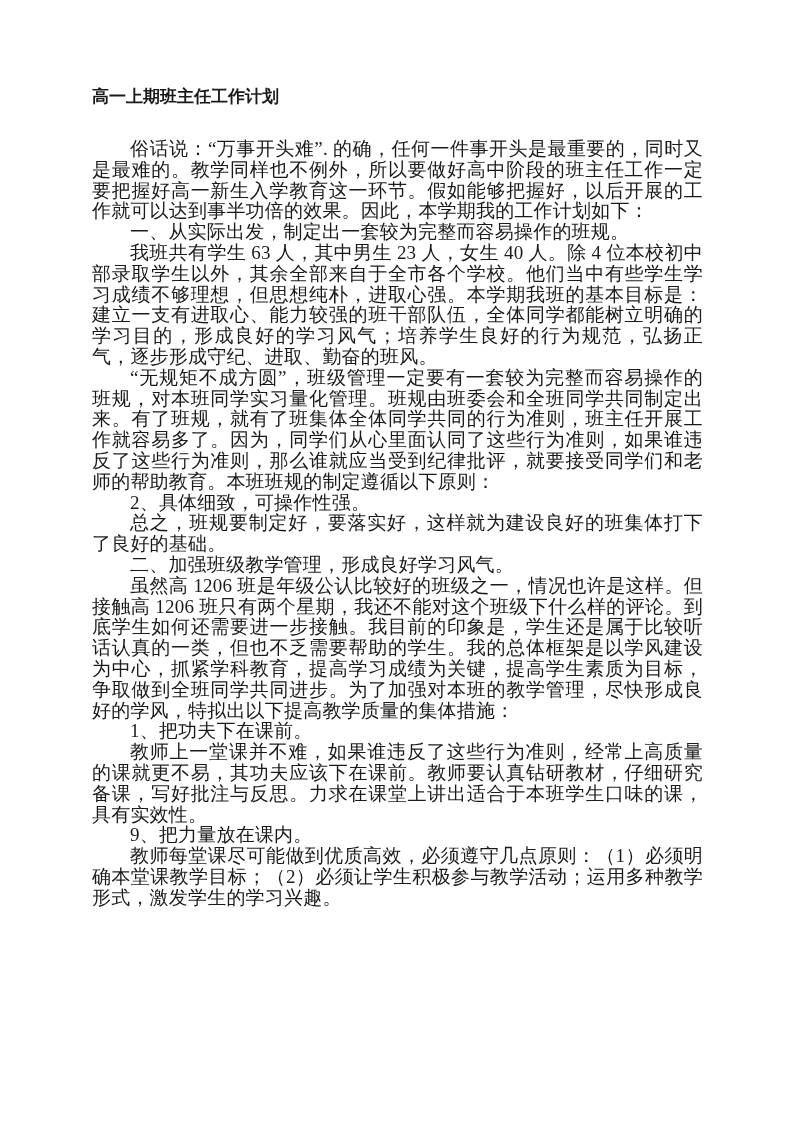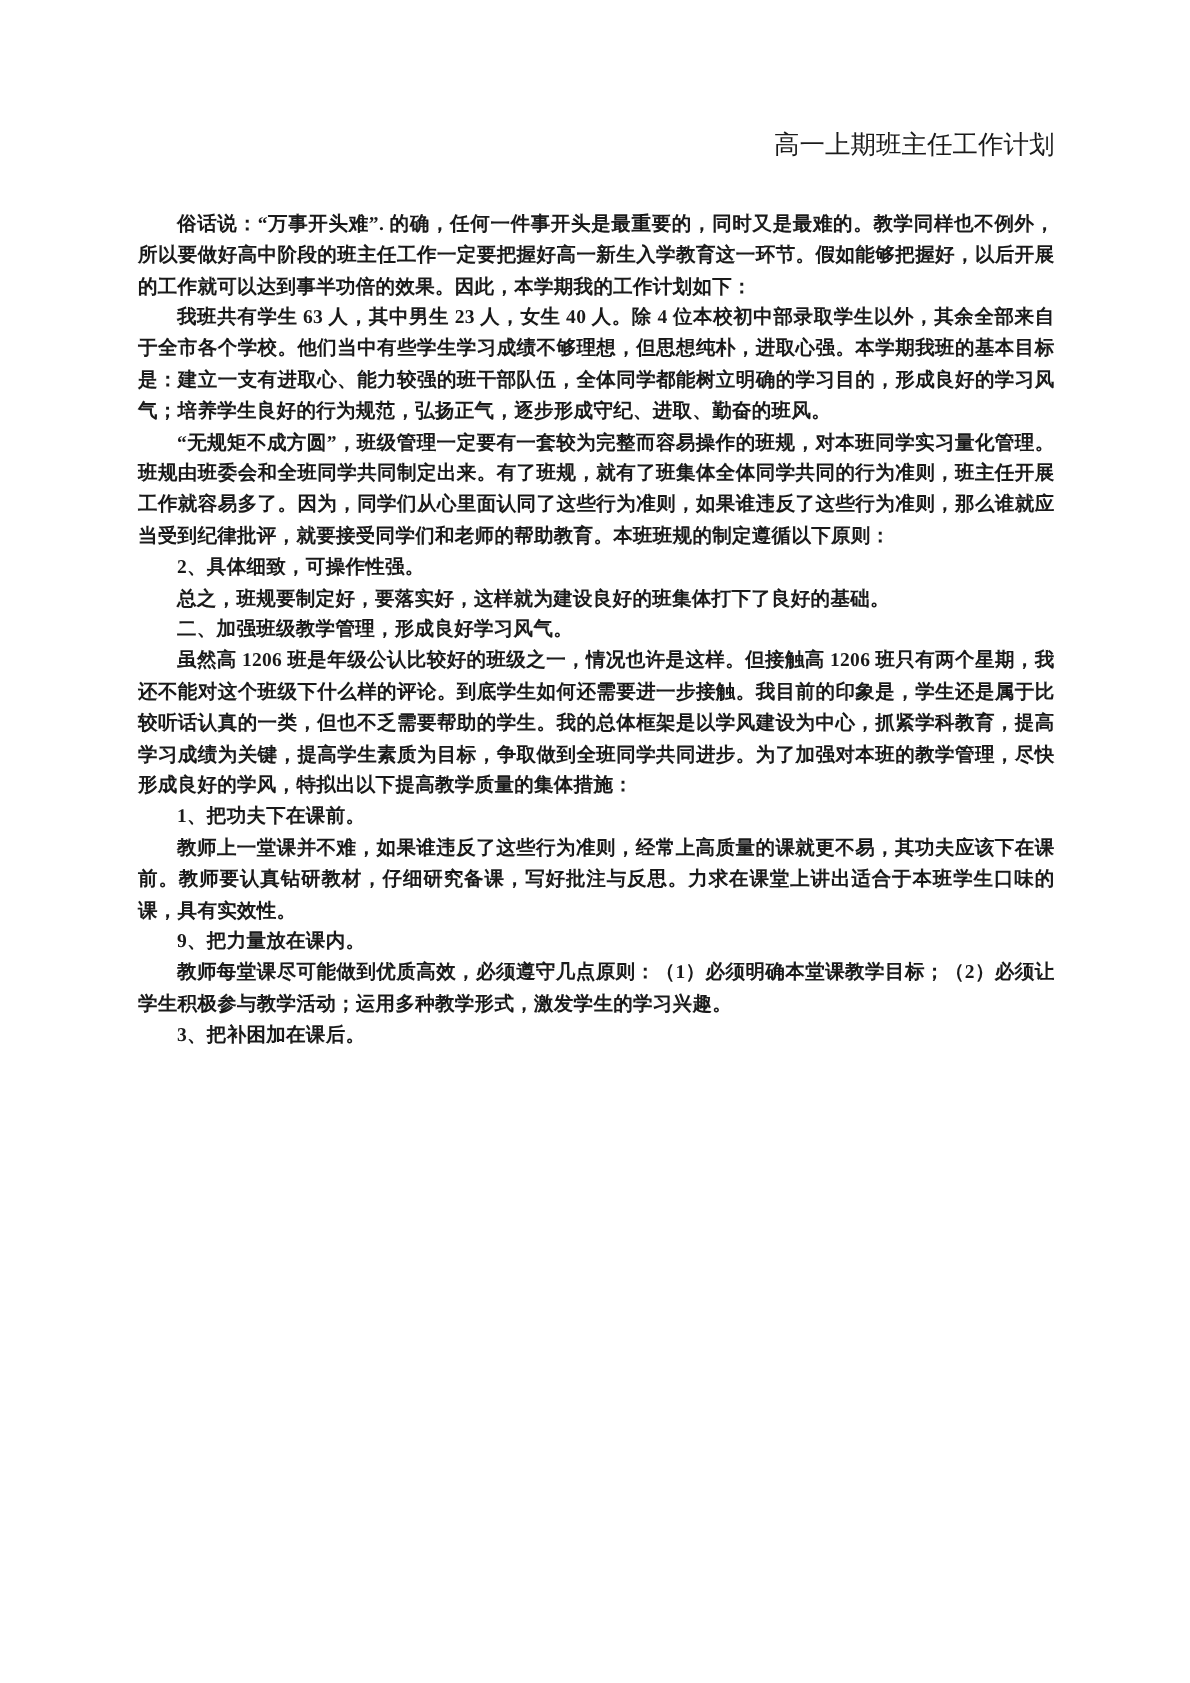--- a/index.html
+++ b/index.html
@@ -20,9 +20,9 @@
   }
   .doc-title {
     margin: 0 0 31px 0;
-    text-align: right;
+    text-align: left;
     font-size: 17px;
-    font-weight: normal;
+    font-weight: bold;
     line-height: 22px;
   }
   .para {

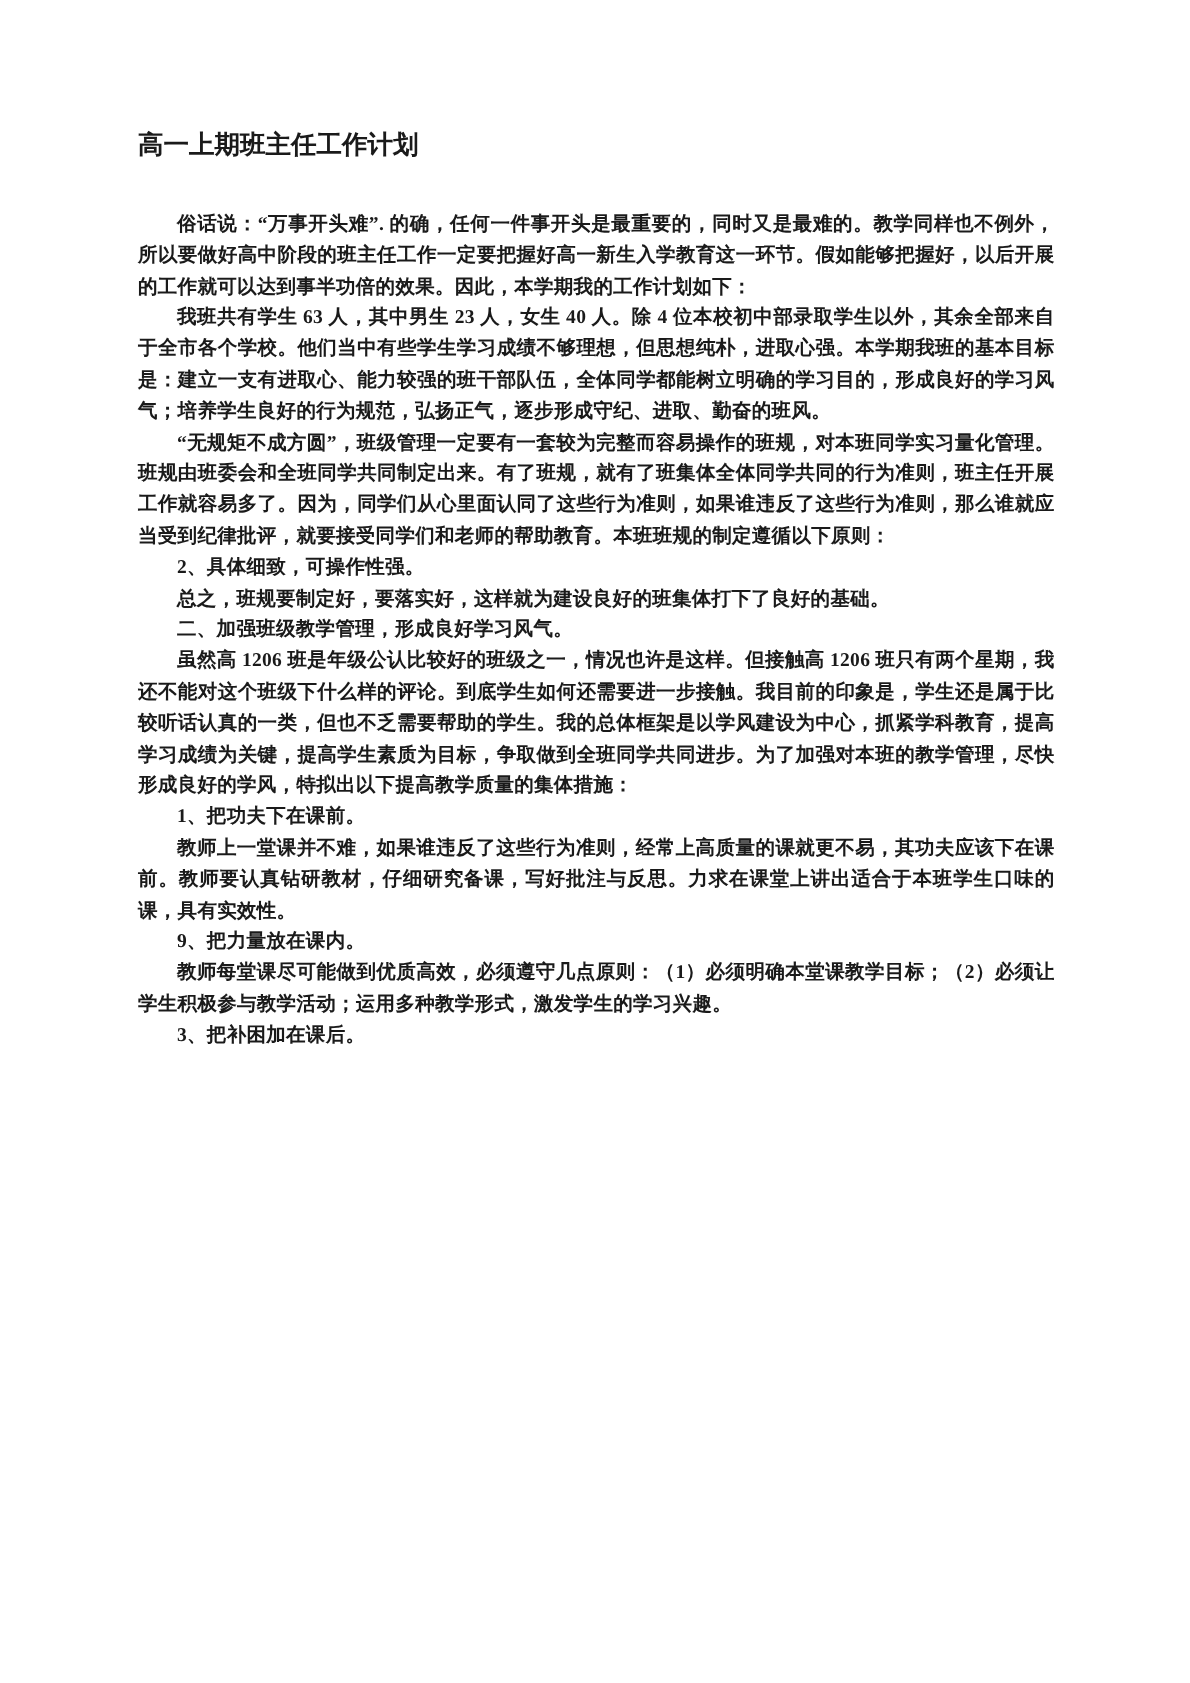--- a/index.html
+++ b/index.html
@@ -27,12 +27,11 @@
   }
   .para {
     margin: 0;
-    font-size: 13px;
+    font-size: 19px;
     line-height: 20.8px;
     text-align: justify;
     text-indent: 2em;
     letter-spacing: 0.2px;
-    font-weight: bold;
   }
 </style>
 </head>

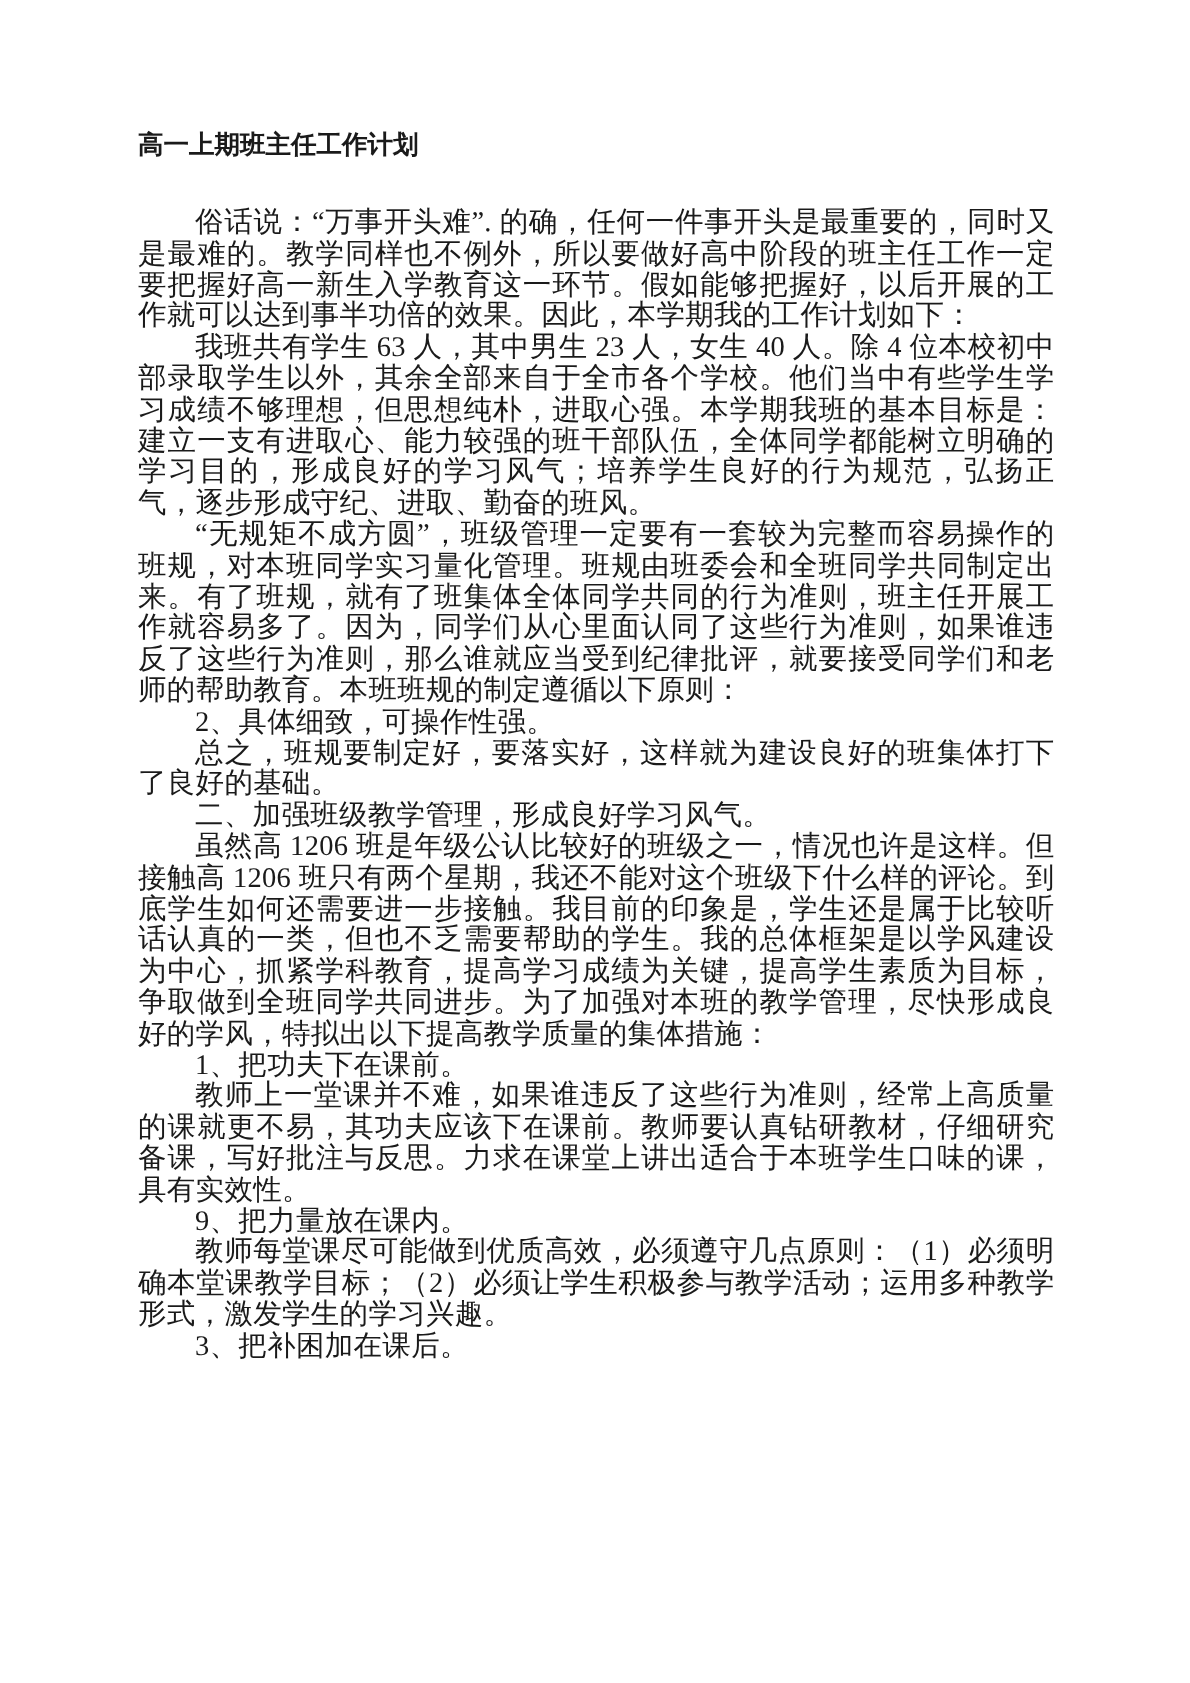--- a/index.html
+++ b/index.html
@@ -41,6 +41,7 @@
   <h1 class="doc-title">高一上期班主任工作计划</h1>
 
   <p class="para">俗话说：“万事开头难”. 的确，任何一件事开头是最重要的，同时又是最难的。教学同样也不例外，所以要做好高中阶段的班主任工作一定要把握好高一新生入学教育这一环节。假如能够把握好，以后开展的工作就可以达到事半功倍的效果。因此，本学期我的工作计划如下：</p>
+  <p class="para">一、从实际出发，制定出一套较为完整而容易操作的班规。</p>
   <p class="para">我班共有学生 63 人，其中男生 23 人，女生 40 人。除 4 位本校初中部录取学生以外，其余全部来自于全市各个学校。他们当中有些学生学习成绩不够理想，但思想纯朴，进取心强。本学期我班的基本目标是：建立一支有进取心、能力较强的班干部队伍，全体同学都能树立明确的学习目的，形成良好的学习风气；培养学生良好的行为规范，弘扬正气，逐步形成守纪、进取、勤奋的班风。</p>
   <p class="para">“无规矩不成方圆”，班级管理一定要有一套较为完整而容易操作的班规，对本班同学实习量化管理。班规由班委会和全班同学共同制定出来。有了班规，就有了班集体全体同学共同的行为准则，班主任开展工作就容易多了。因为，同学们从心里面认同了这些行为准则，如果谁违反了这些行为准则，那么谁就应当受到纪律批评，就要接受同学们和老师的帮助教育。本班班规的制定遵循以下原则：</p>
   <p class="para">2、具体细致，可操作性强。</p>

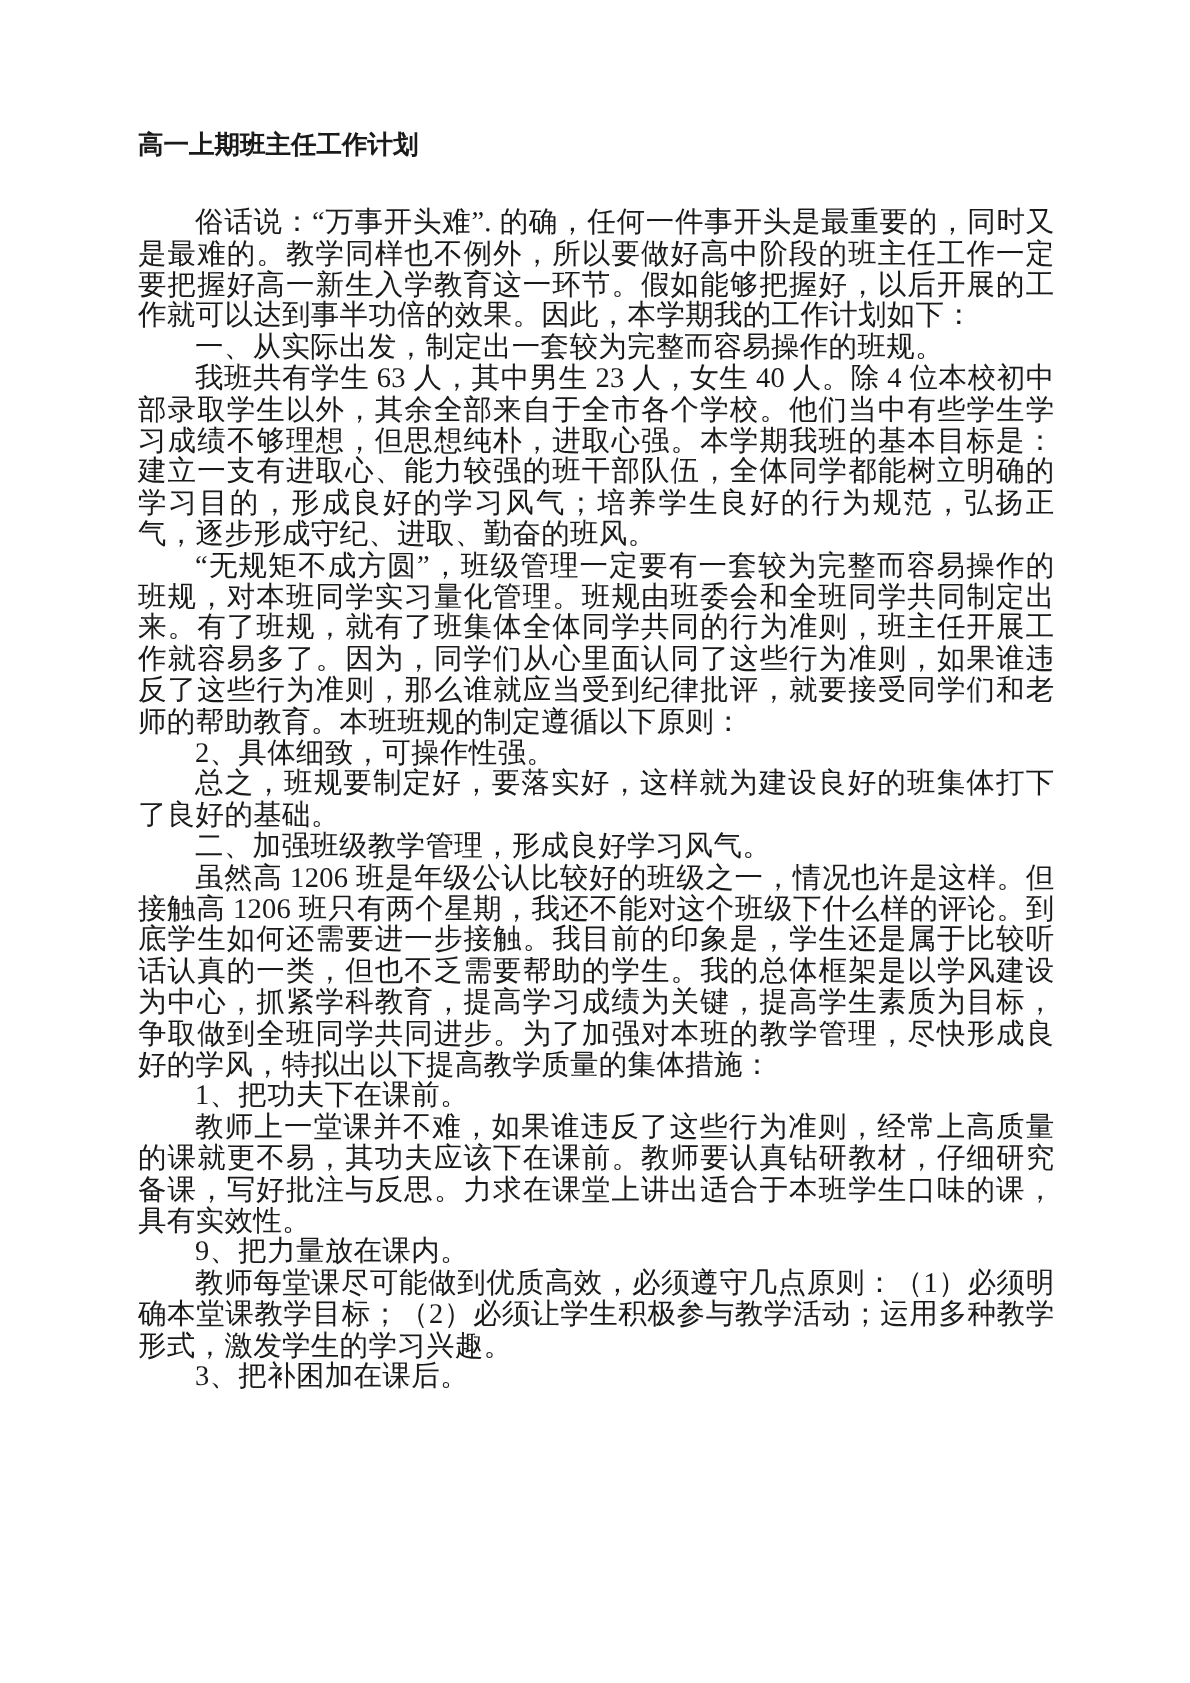--- a/index.html
+++ b/index.html
@@ -52,7 +52,6 @@
   <p class="para">教师上一堂课并不难，如果谁违反了这些行为准则，经常上高质量的课就更不易，其功夫应该下在课前。教师要认真钻研教材，仔细研究备课，写好批注与反思。力求在课堂上讲出适合于本班学生口味的课，具有实效性。</p>
   <p class="para">9、把力量放在课内。</p>
   <p class="para">教师每堂课尽可能做到优质高效，必须遵守几点原则：（1）必须明确本堂课教学目标；（2）必须让学生积极参与教学活动；运用多种教学形式，激发学生的学习兴趣。</p>
-  <p class="para">3、把补困加在课后。</p>
 </div>
 
 </body></html>

